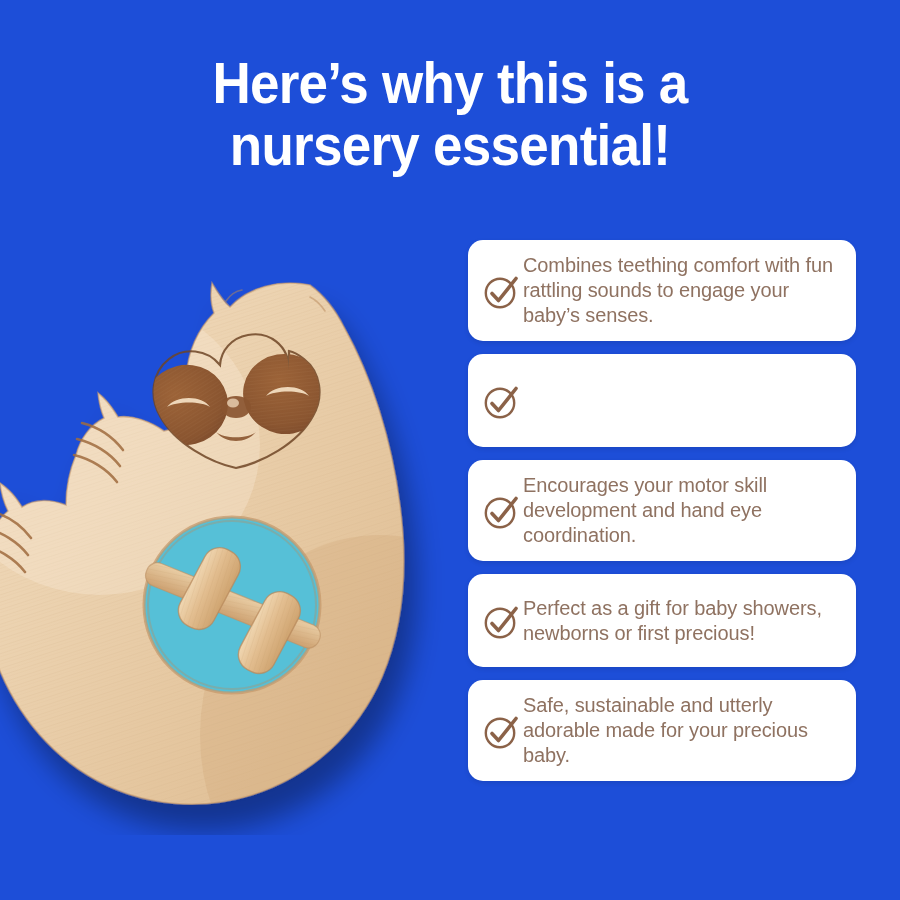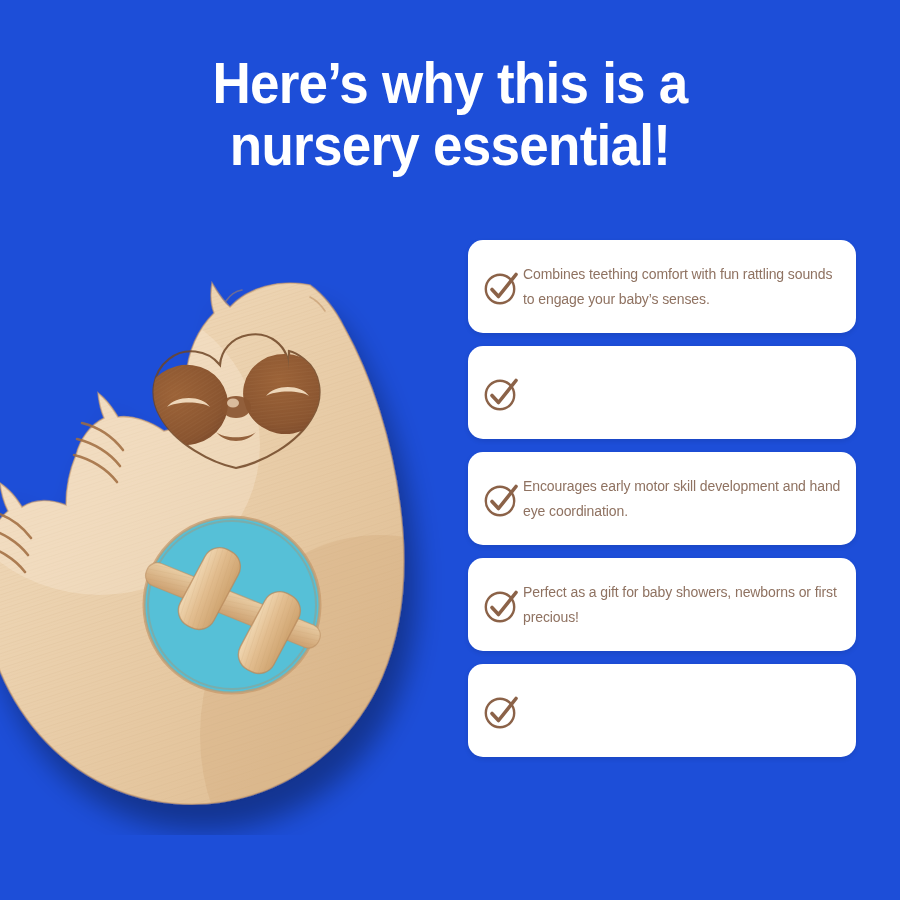--- a/index.html
+++ b/index.html
@@ -69,7 +69,7 @@
     flex: 1 1 auto;
     color: #8f7261;
     font-family: "Liberation Sans", sans-serif;
-    font-size: 14px;
+    font-size: 20px;
     line-height: 25px;
     letter-spacing: -0.1px;
     white-space: normal;

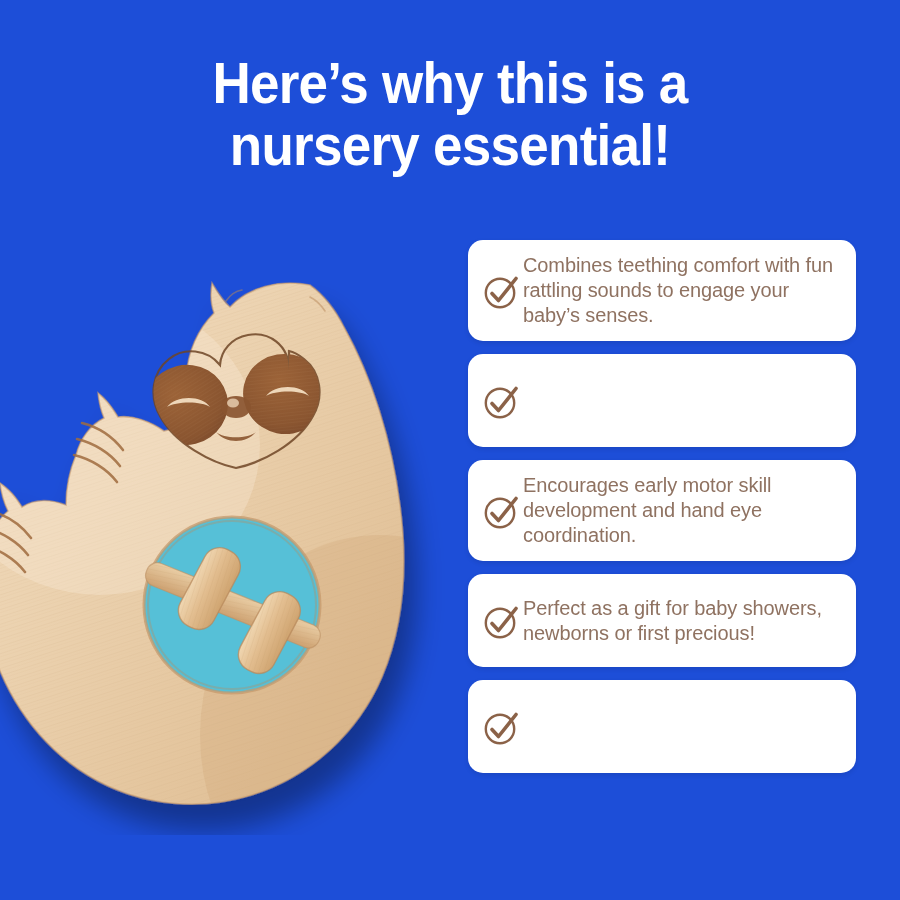--- a/index.html
+++ b/index.html
@@ -300,7 +300,7 @@
           <path d="M 11 21.5 L 17.5 28.5 L 35 6.5" fill="none" stroke="#8b6248" stroke-width="3.6" stroke-linecap="round" stroke-linejoin="round"></path>
         </svg>
       </span>
-      <span class="card-text">Encourages early motor skill development and hand eye coordination.</span>
+      <span class="card-text">Encourages your motor skill development and hand eye coordination.</span>
     </div>
 
     <div class="card">

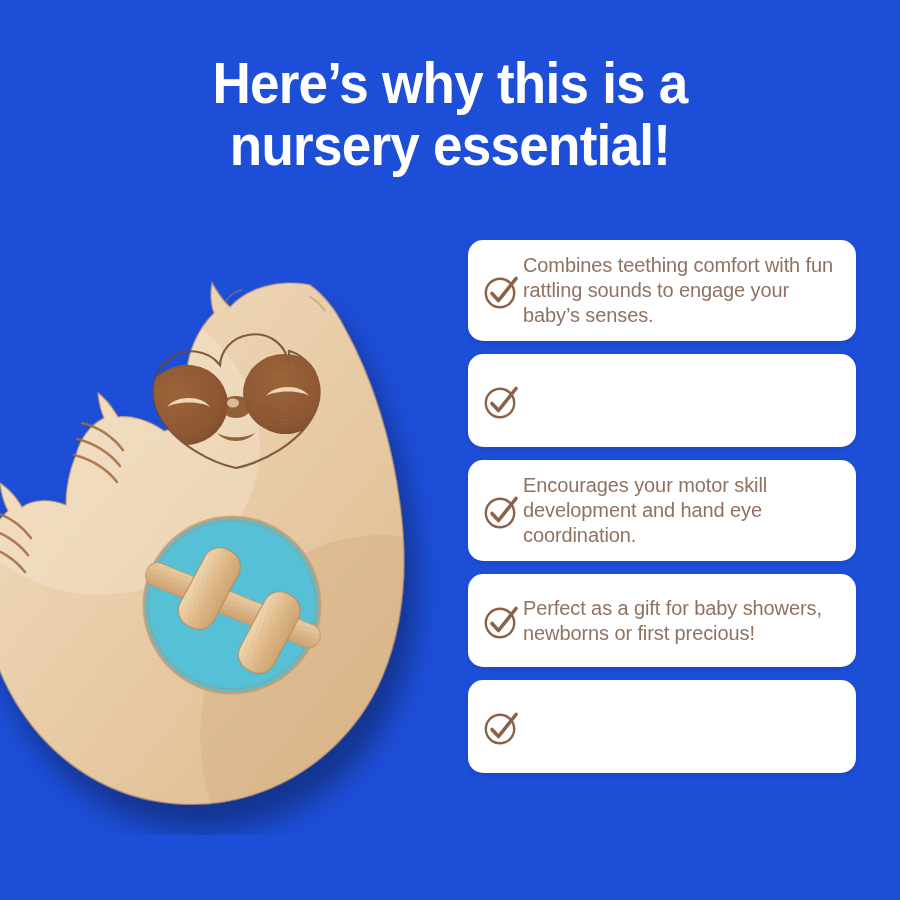--- a/index.html
+++ b/index.html
@@ -320,6 +320,7 @@
           <path d="M 11 21.5 L 17.5 28.5 L 35 6.5" fill="none" stroke="#8b6248" stroke-width="3.6" stroke-linecap="round" stroke-linejoin="round"></path>
         </svg>
       </span>
+      <span class="card-text">Safe, sustainable and utterly adorable made for your precious baby.</span>
     </div>
 
   </div>

